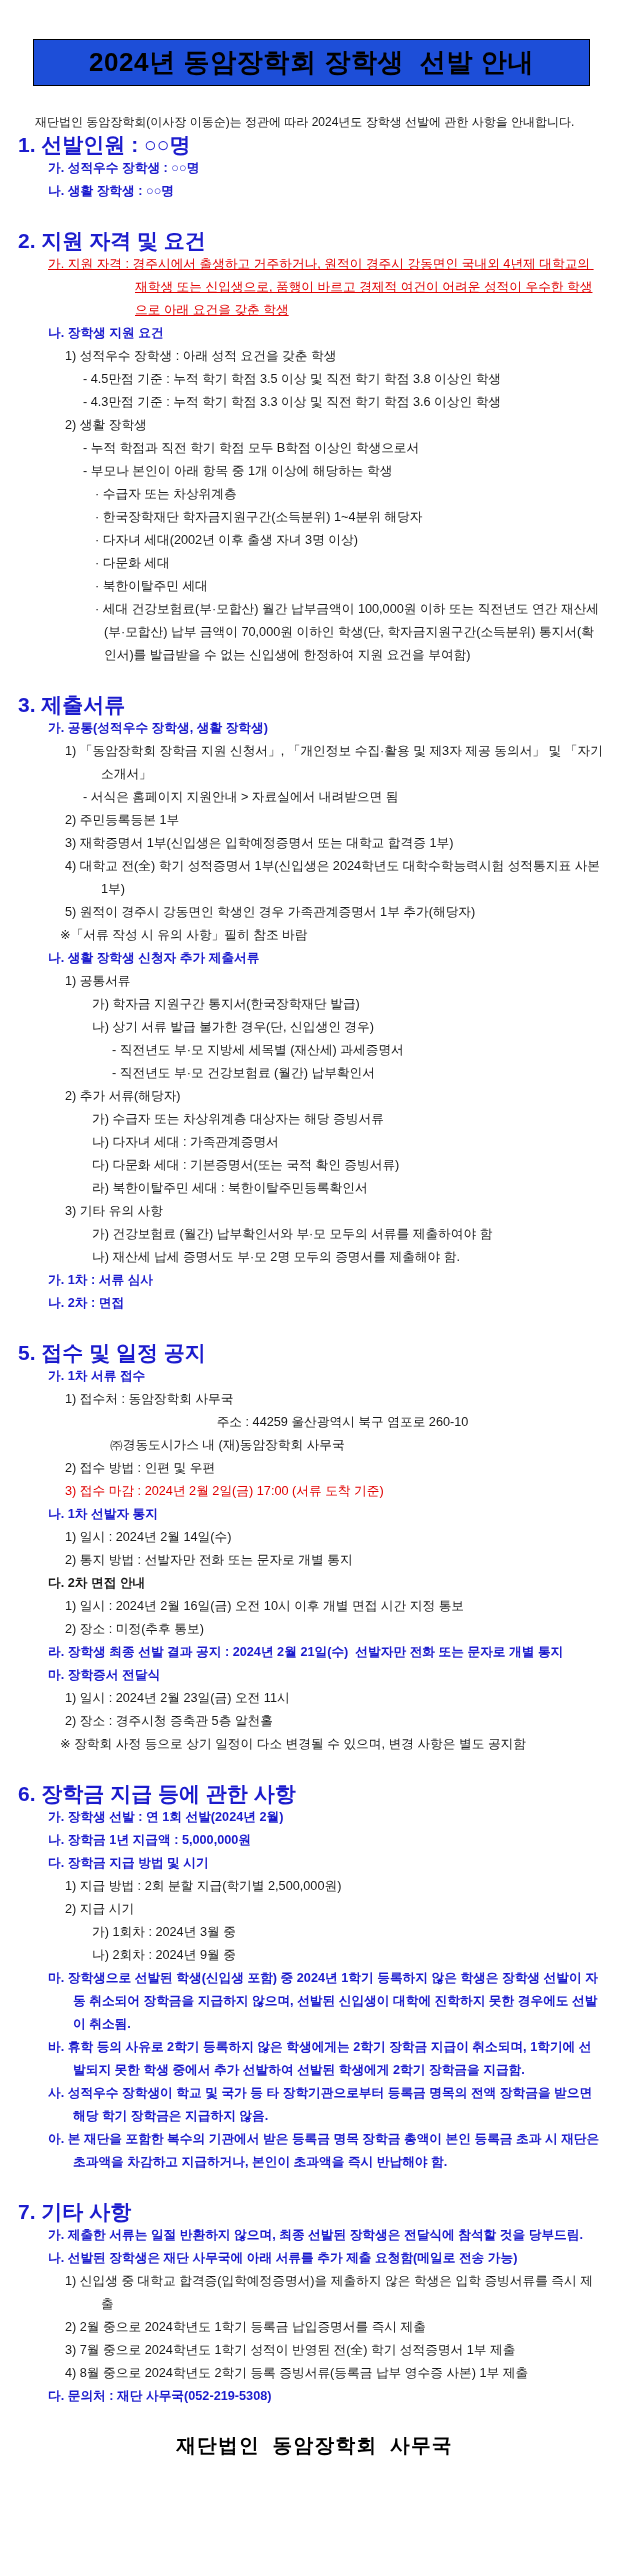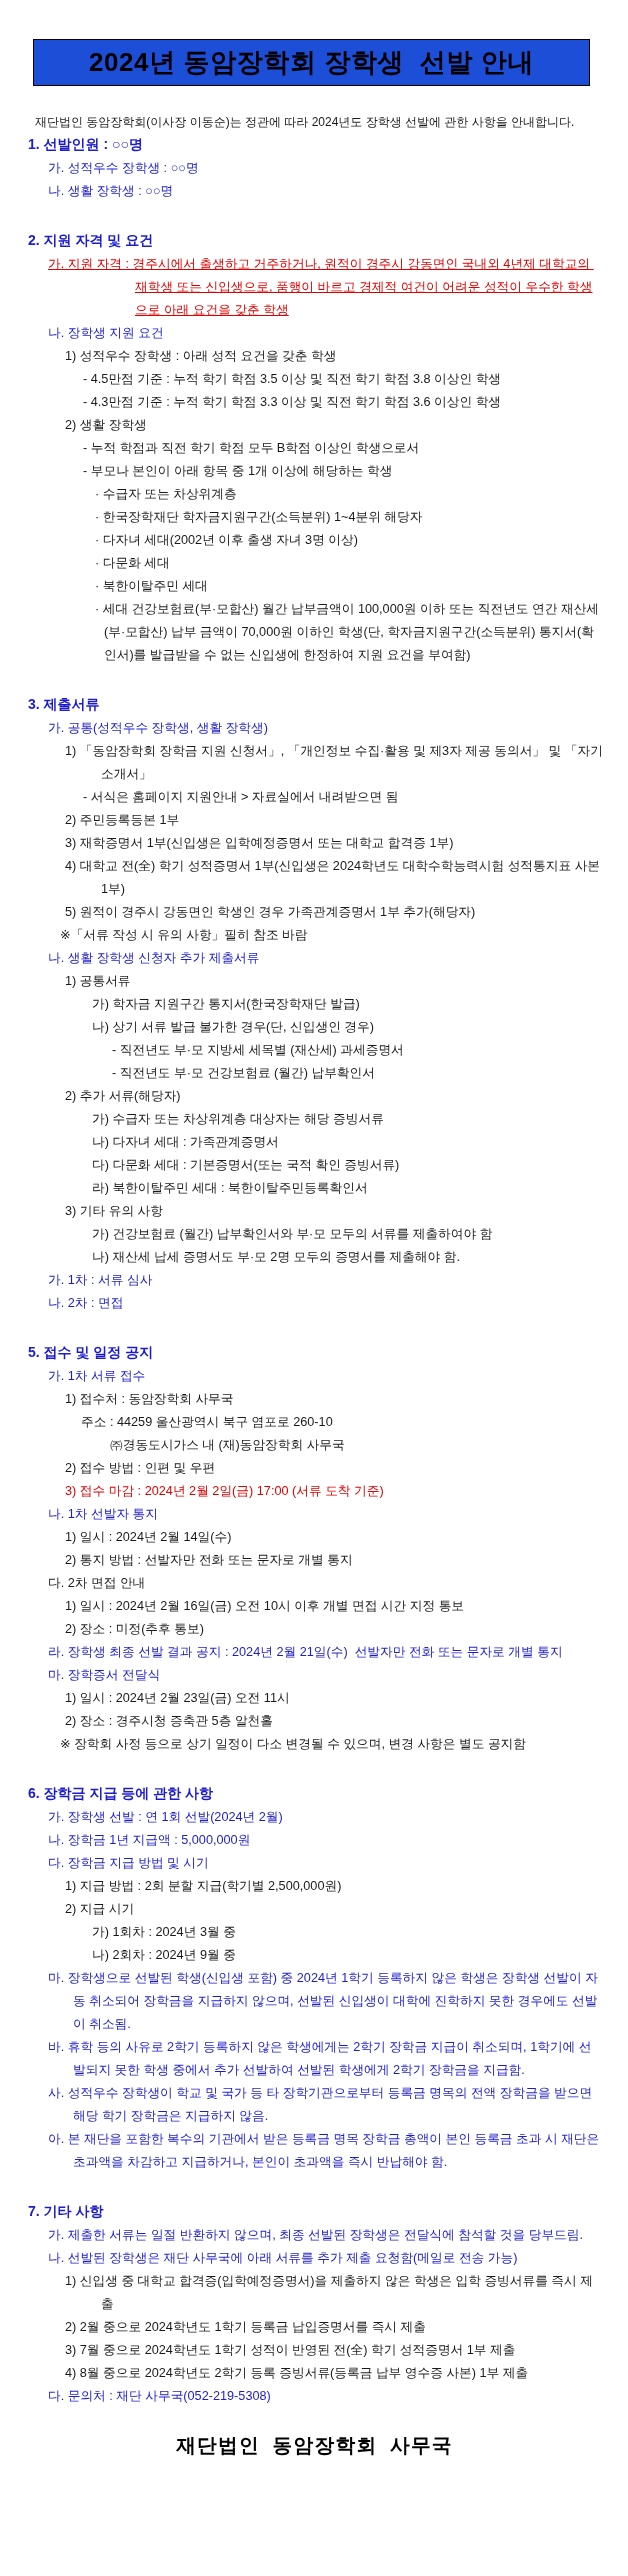--- a/index.html
+++ b/index.html
@@ -34,7 +34,7 @@
   .gap { margin-top:25px; }
 
   
-  .k-section { padding-left:28px; font-size:14px; font-weight:bold; line-height:25px; }
+  .k-section { padding-left:18px; font-size:21px; font-weight:bold; line-height:25px; }
   .k-ga      { padding-left:73px; text-indent:-25px; }
   .k-ga-deep { padding-left:135px; text-indent:-87px;text-decoration:underline; }
   .k-num     { padding-left:101px; text-indent:-36px; }

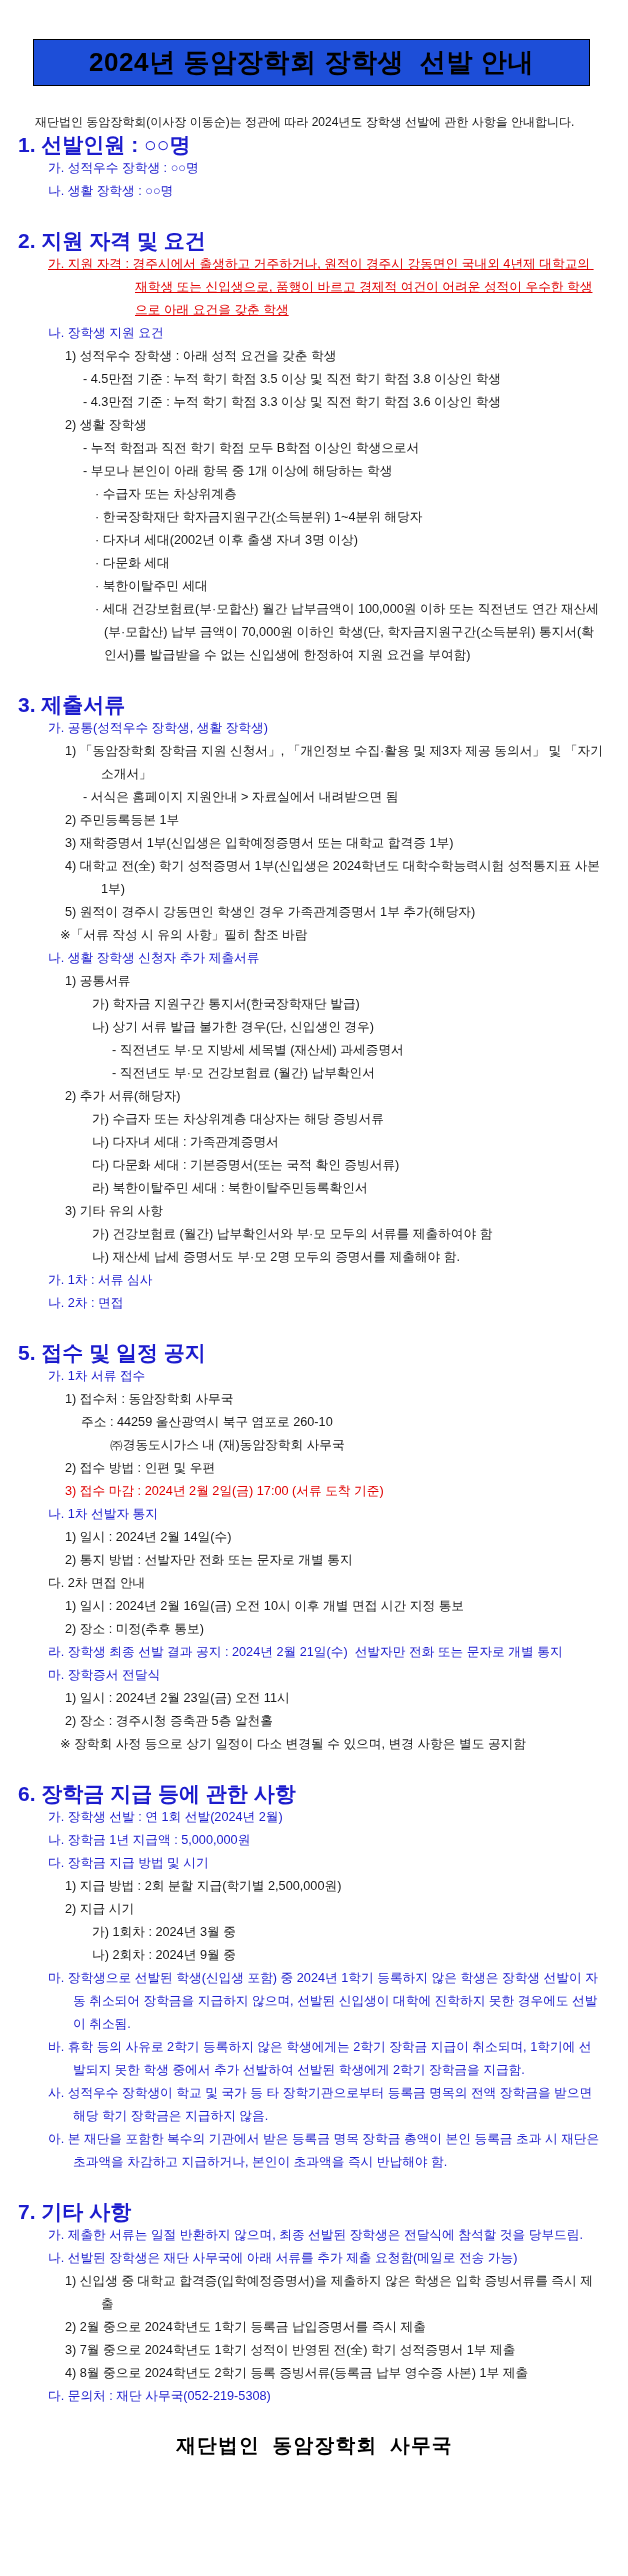--- a/index.html
+++ b/index.html
@@ -35,7 +35,7 @@
 
   
   .k-section { padding-left:18px; font-size:21px; font-weight:bold; line-height:25px; }
-  .k-ga      { padding-left:73px; text-indent:-25px; }
+  .k-ga      { padding-left:73px; text-indent:-25px;font-weight:bold; }
   .k-ga-deep { padding-left:135px; text-indent:-87px;text-decoration:underline; }
   .k-num     { padding-left:101px; text-indent:-36px; }
   .k-dash    { padding-left:83px; }

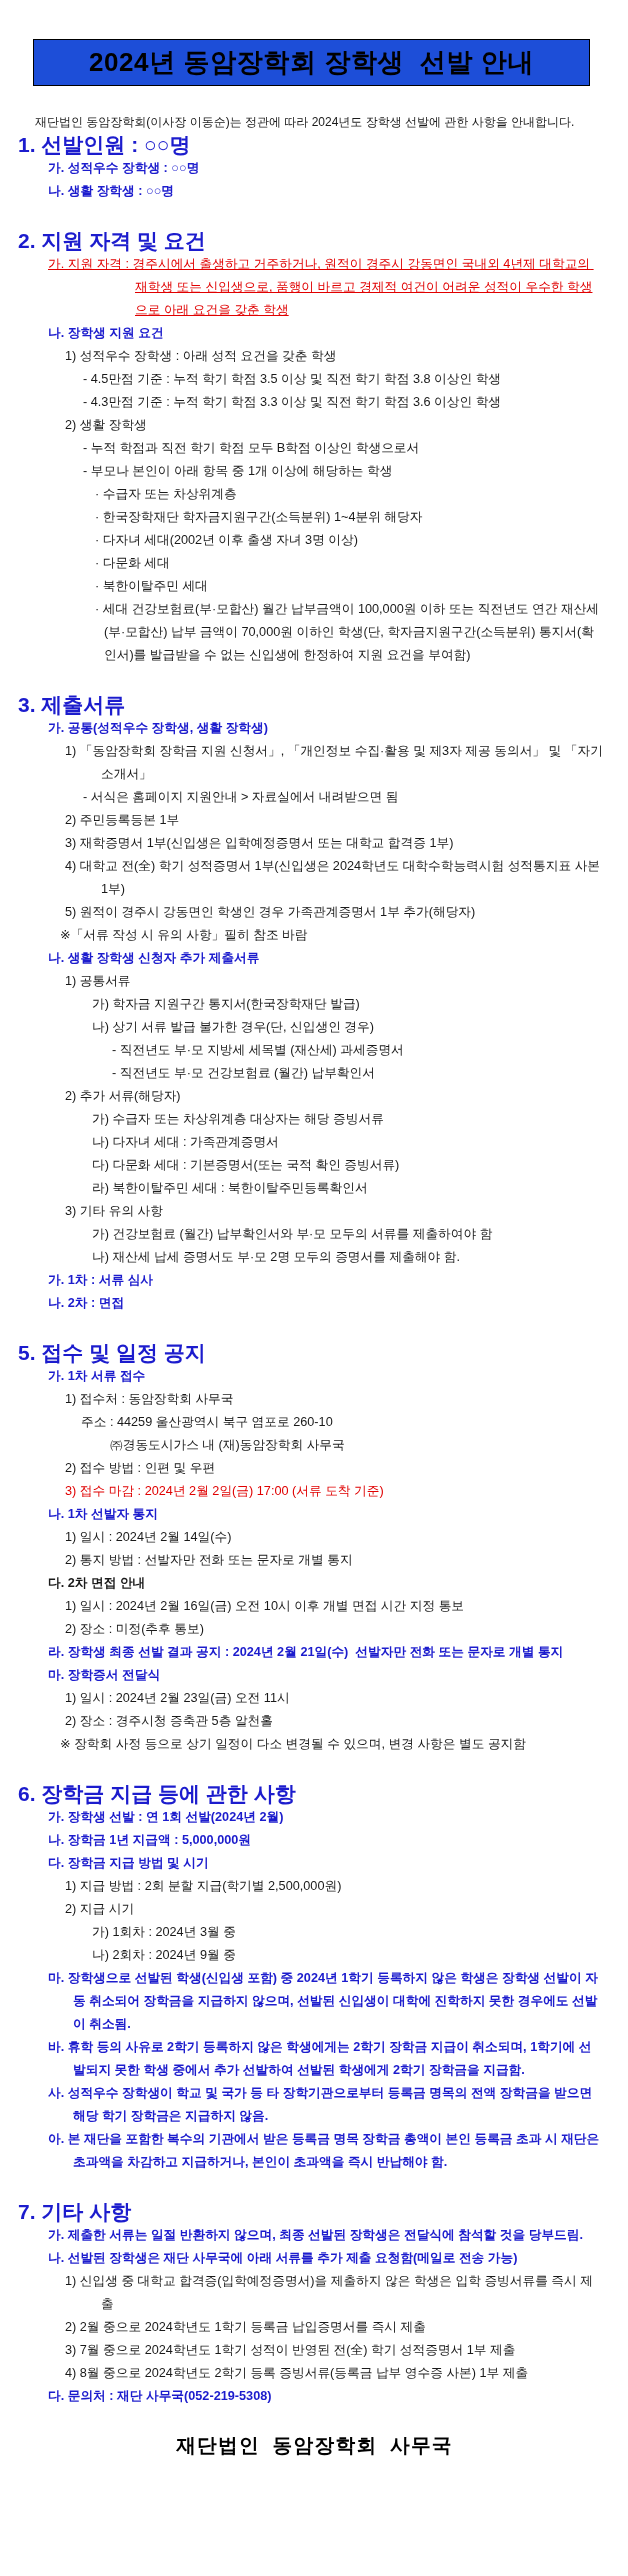--- a/index.html
+++ b/index.html
@@ -43,7 +43,7 @@
   .k-dot-hang{ padding-left:104px; text-indent:-9px; }
   .k-ga2     { padding-left:92px; }
   .k-dash2   { padding-left:112px; }
-  .k-addr1   { padding-left:81px; }
+  .k-addr1   { padding-left:81px;text-align:center; }
   .k-addr2   { padding-left:110px; }
   .k-note    { padding-left:60px; }
 

